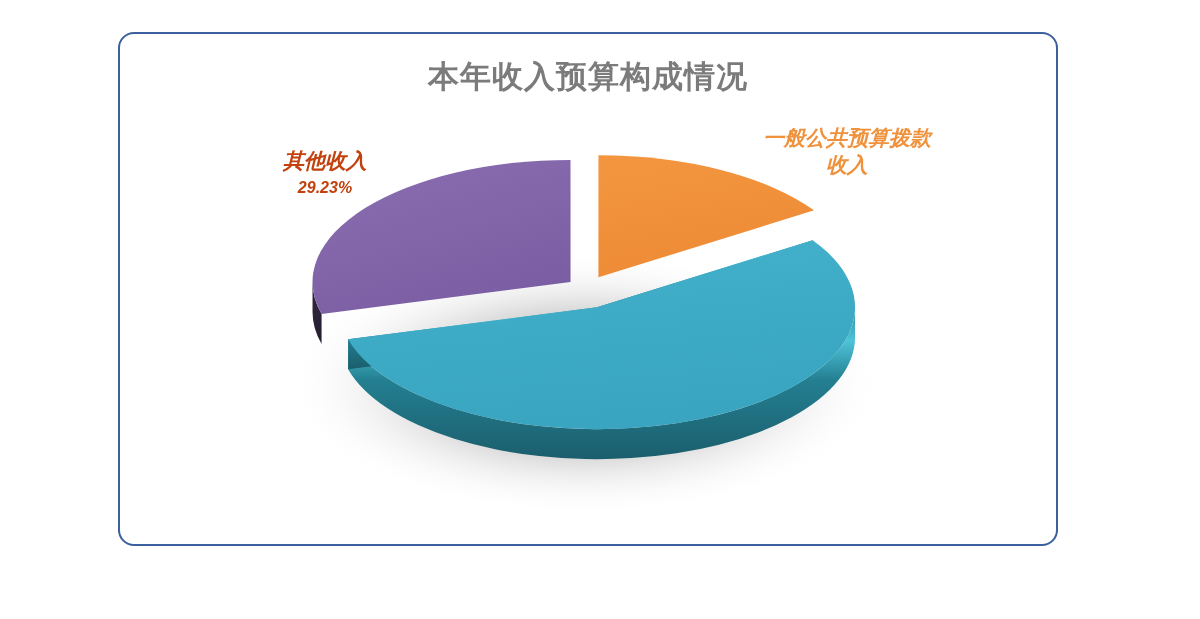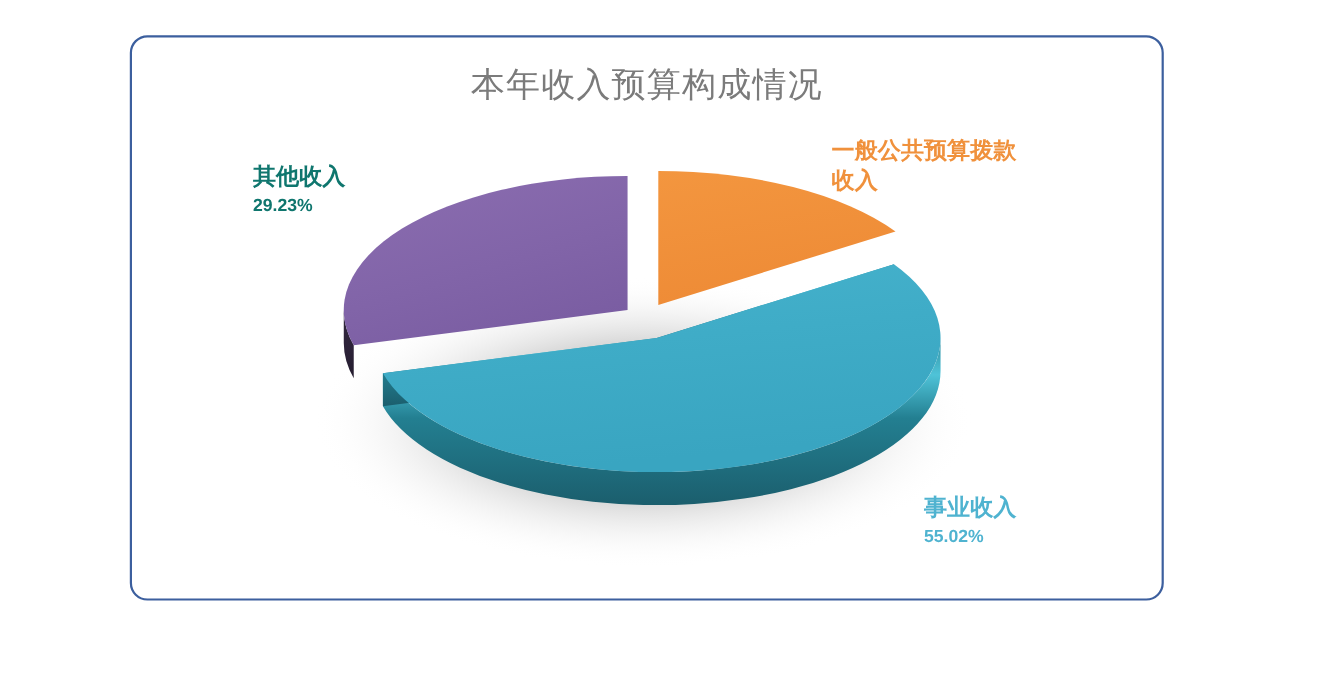--- a/index.html
+++ b/index.html
@@ -34,7 +34,7 @@
     width: 100%;
     text-align: center;
     font-size: 31px;
-    font-weight: 400;
+    font-weight: 700;
     color: #7b7b7b;
     letter-spacing: 1px;
     white-space: nowrap;

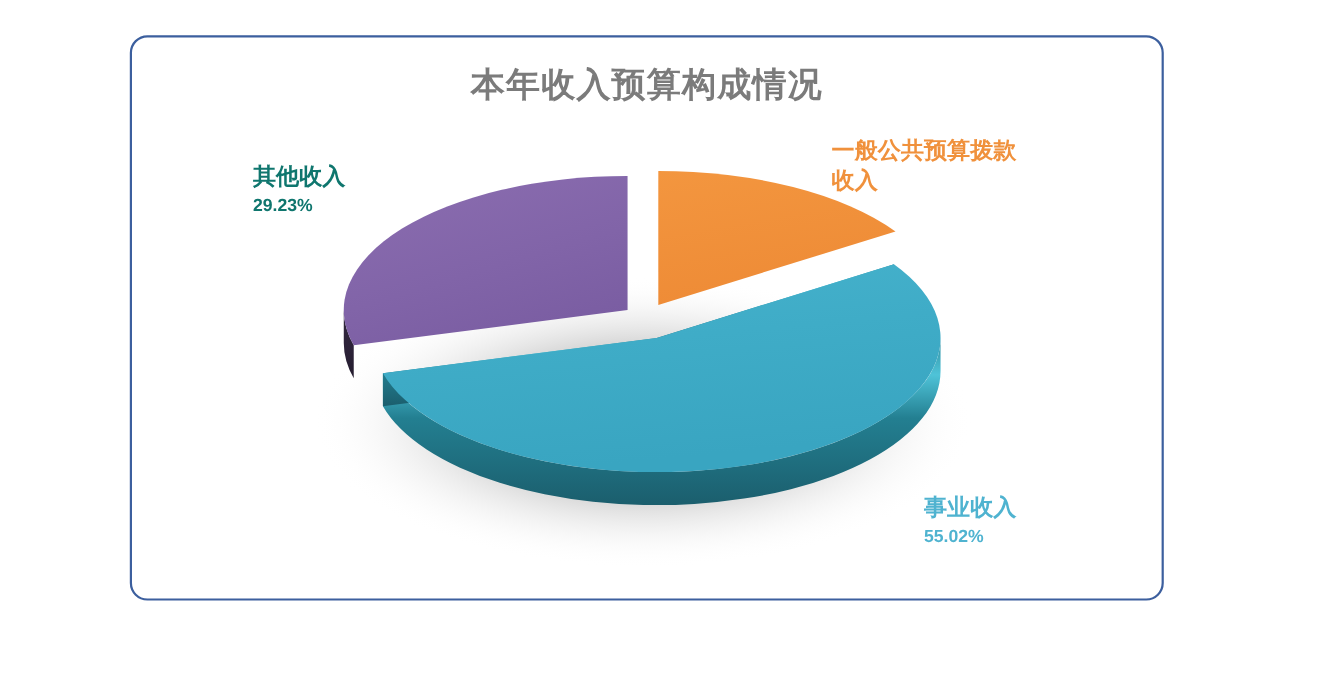--- a/index.html
+++ b/index.html
@@ -55,9 +55,11 @@
 
   .slice-label {
     position: absolute;
+    text-align: center;
     font-weight: bold;
     line-height: 1.28;
     white-space: nowrap;
+    font-style: italic;
   }
   .slice-label .lbl-name {
     display: block;

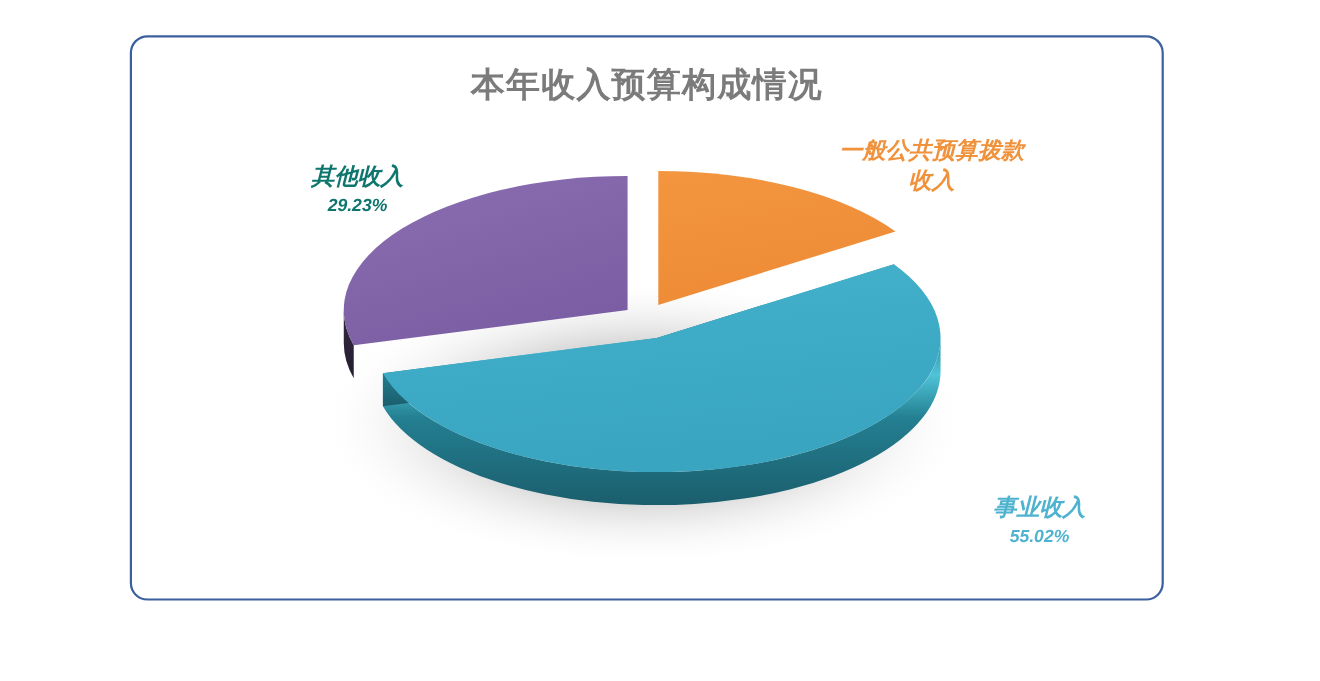--- a/index.html
+++ b/index.html
@@ -83,7 +83,7 @@
     left: 110px;
     top: 114px;
     width: 190px;
-    color: #0f766e;
+    color: #c2410c;
   }
 
   #label-business {

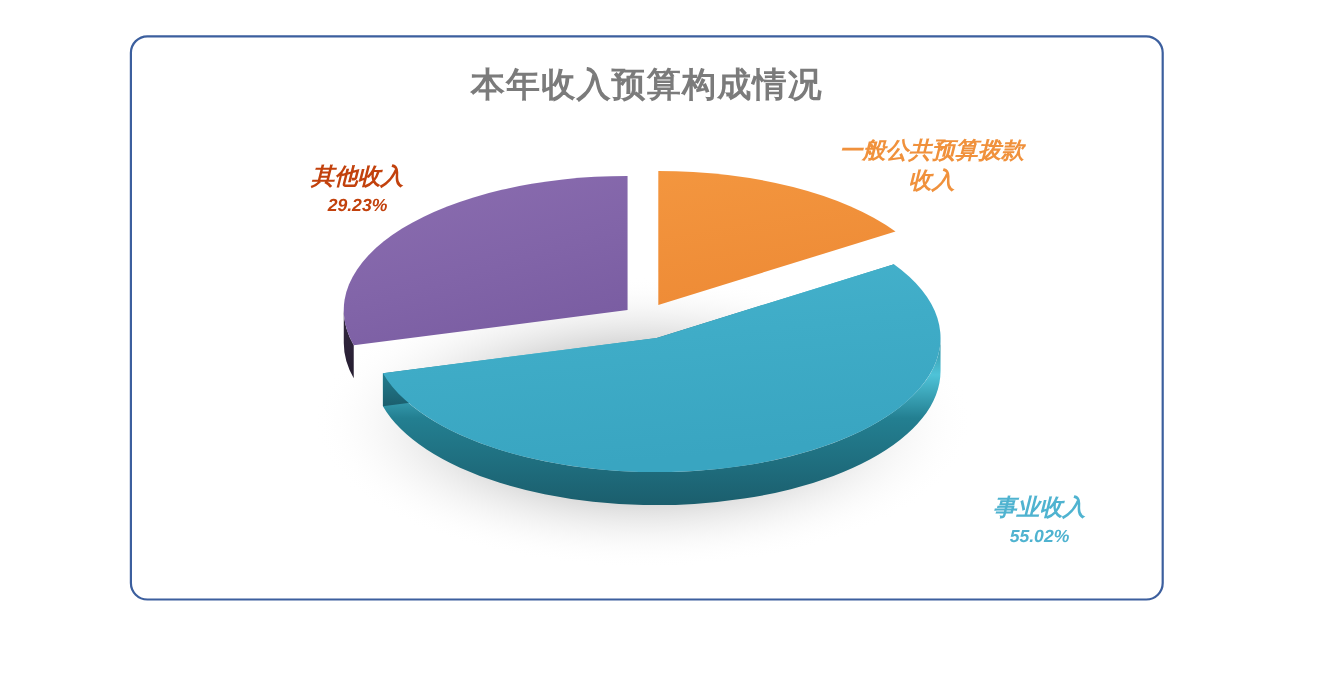--- a/index.html
+++ b/index.html
@@ -171,10 +171,6 @@
       <span class="lbl-pct">29.23%</span>
     </div>
 
-    <div class="slice-label" id="label-business">
-      <span class="lbl-name">事业收入</span>
-      <span class="lbl-pct">55.02%</span>
-    </div>
 
   </div>
 </div>

